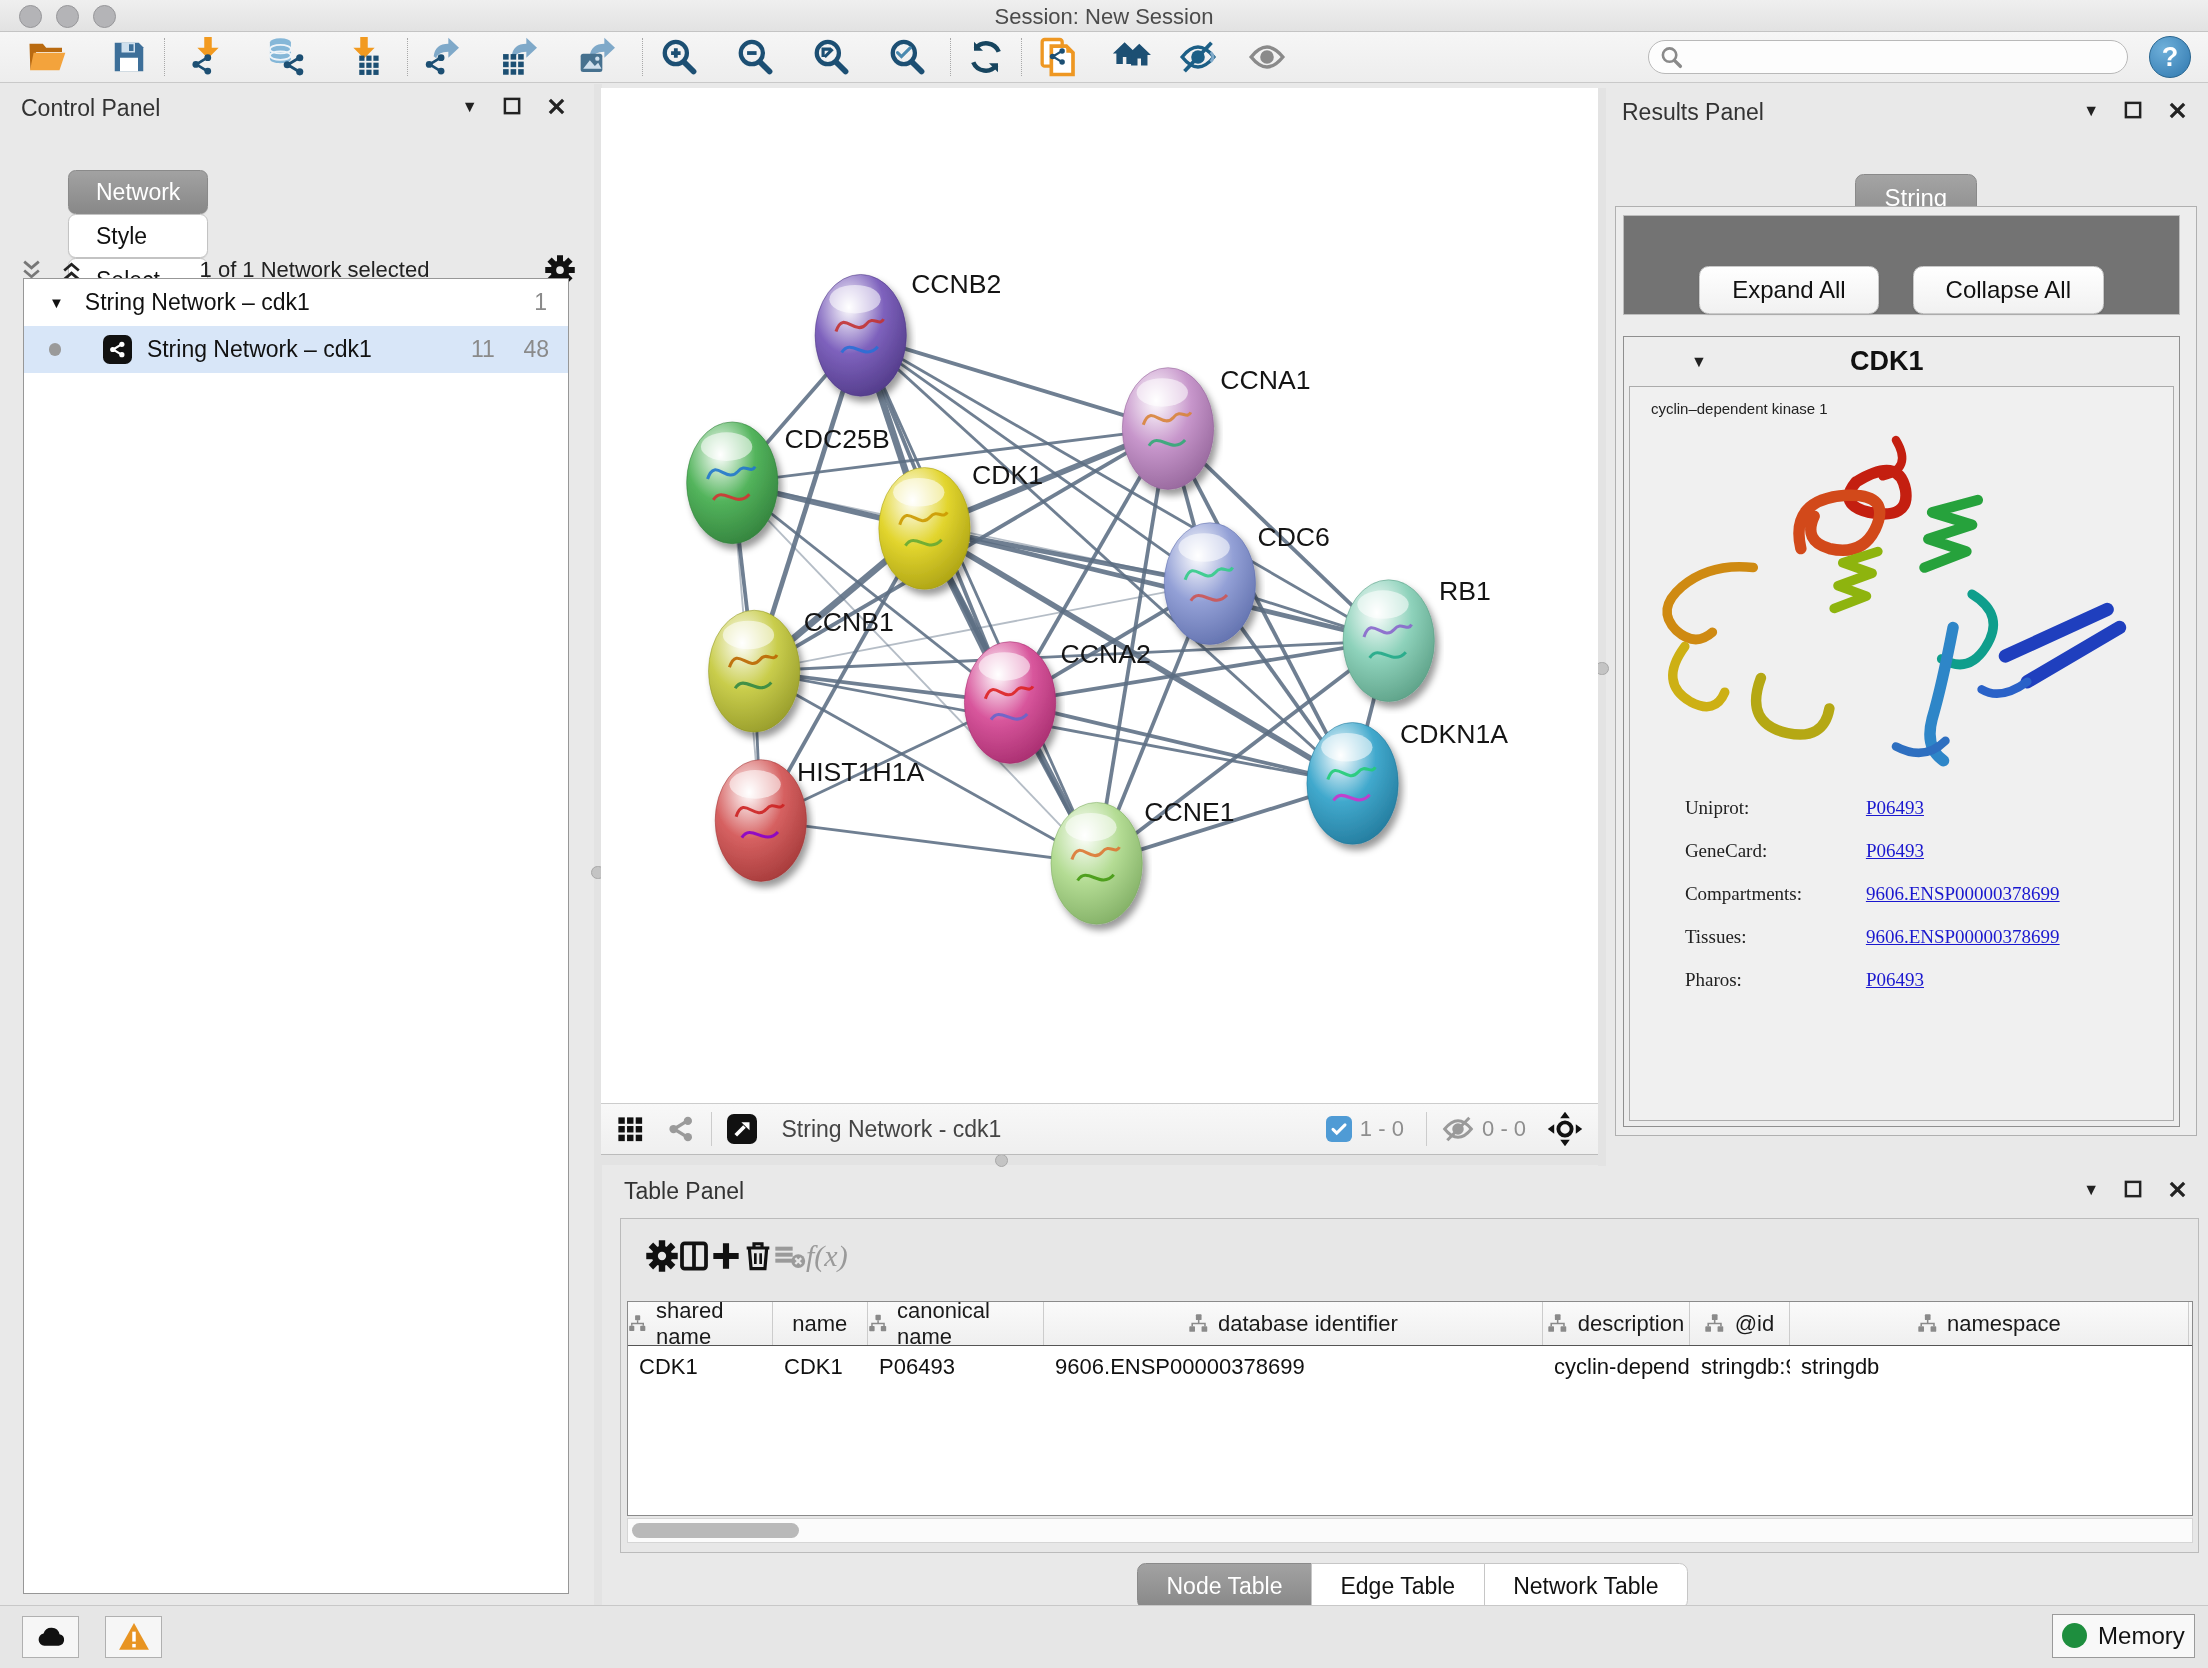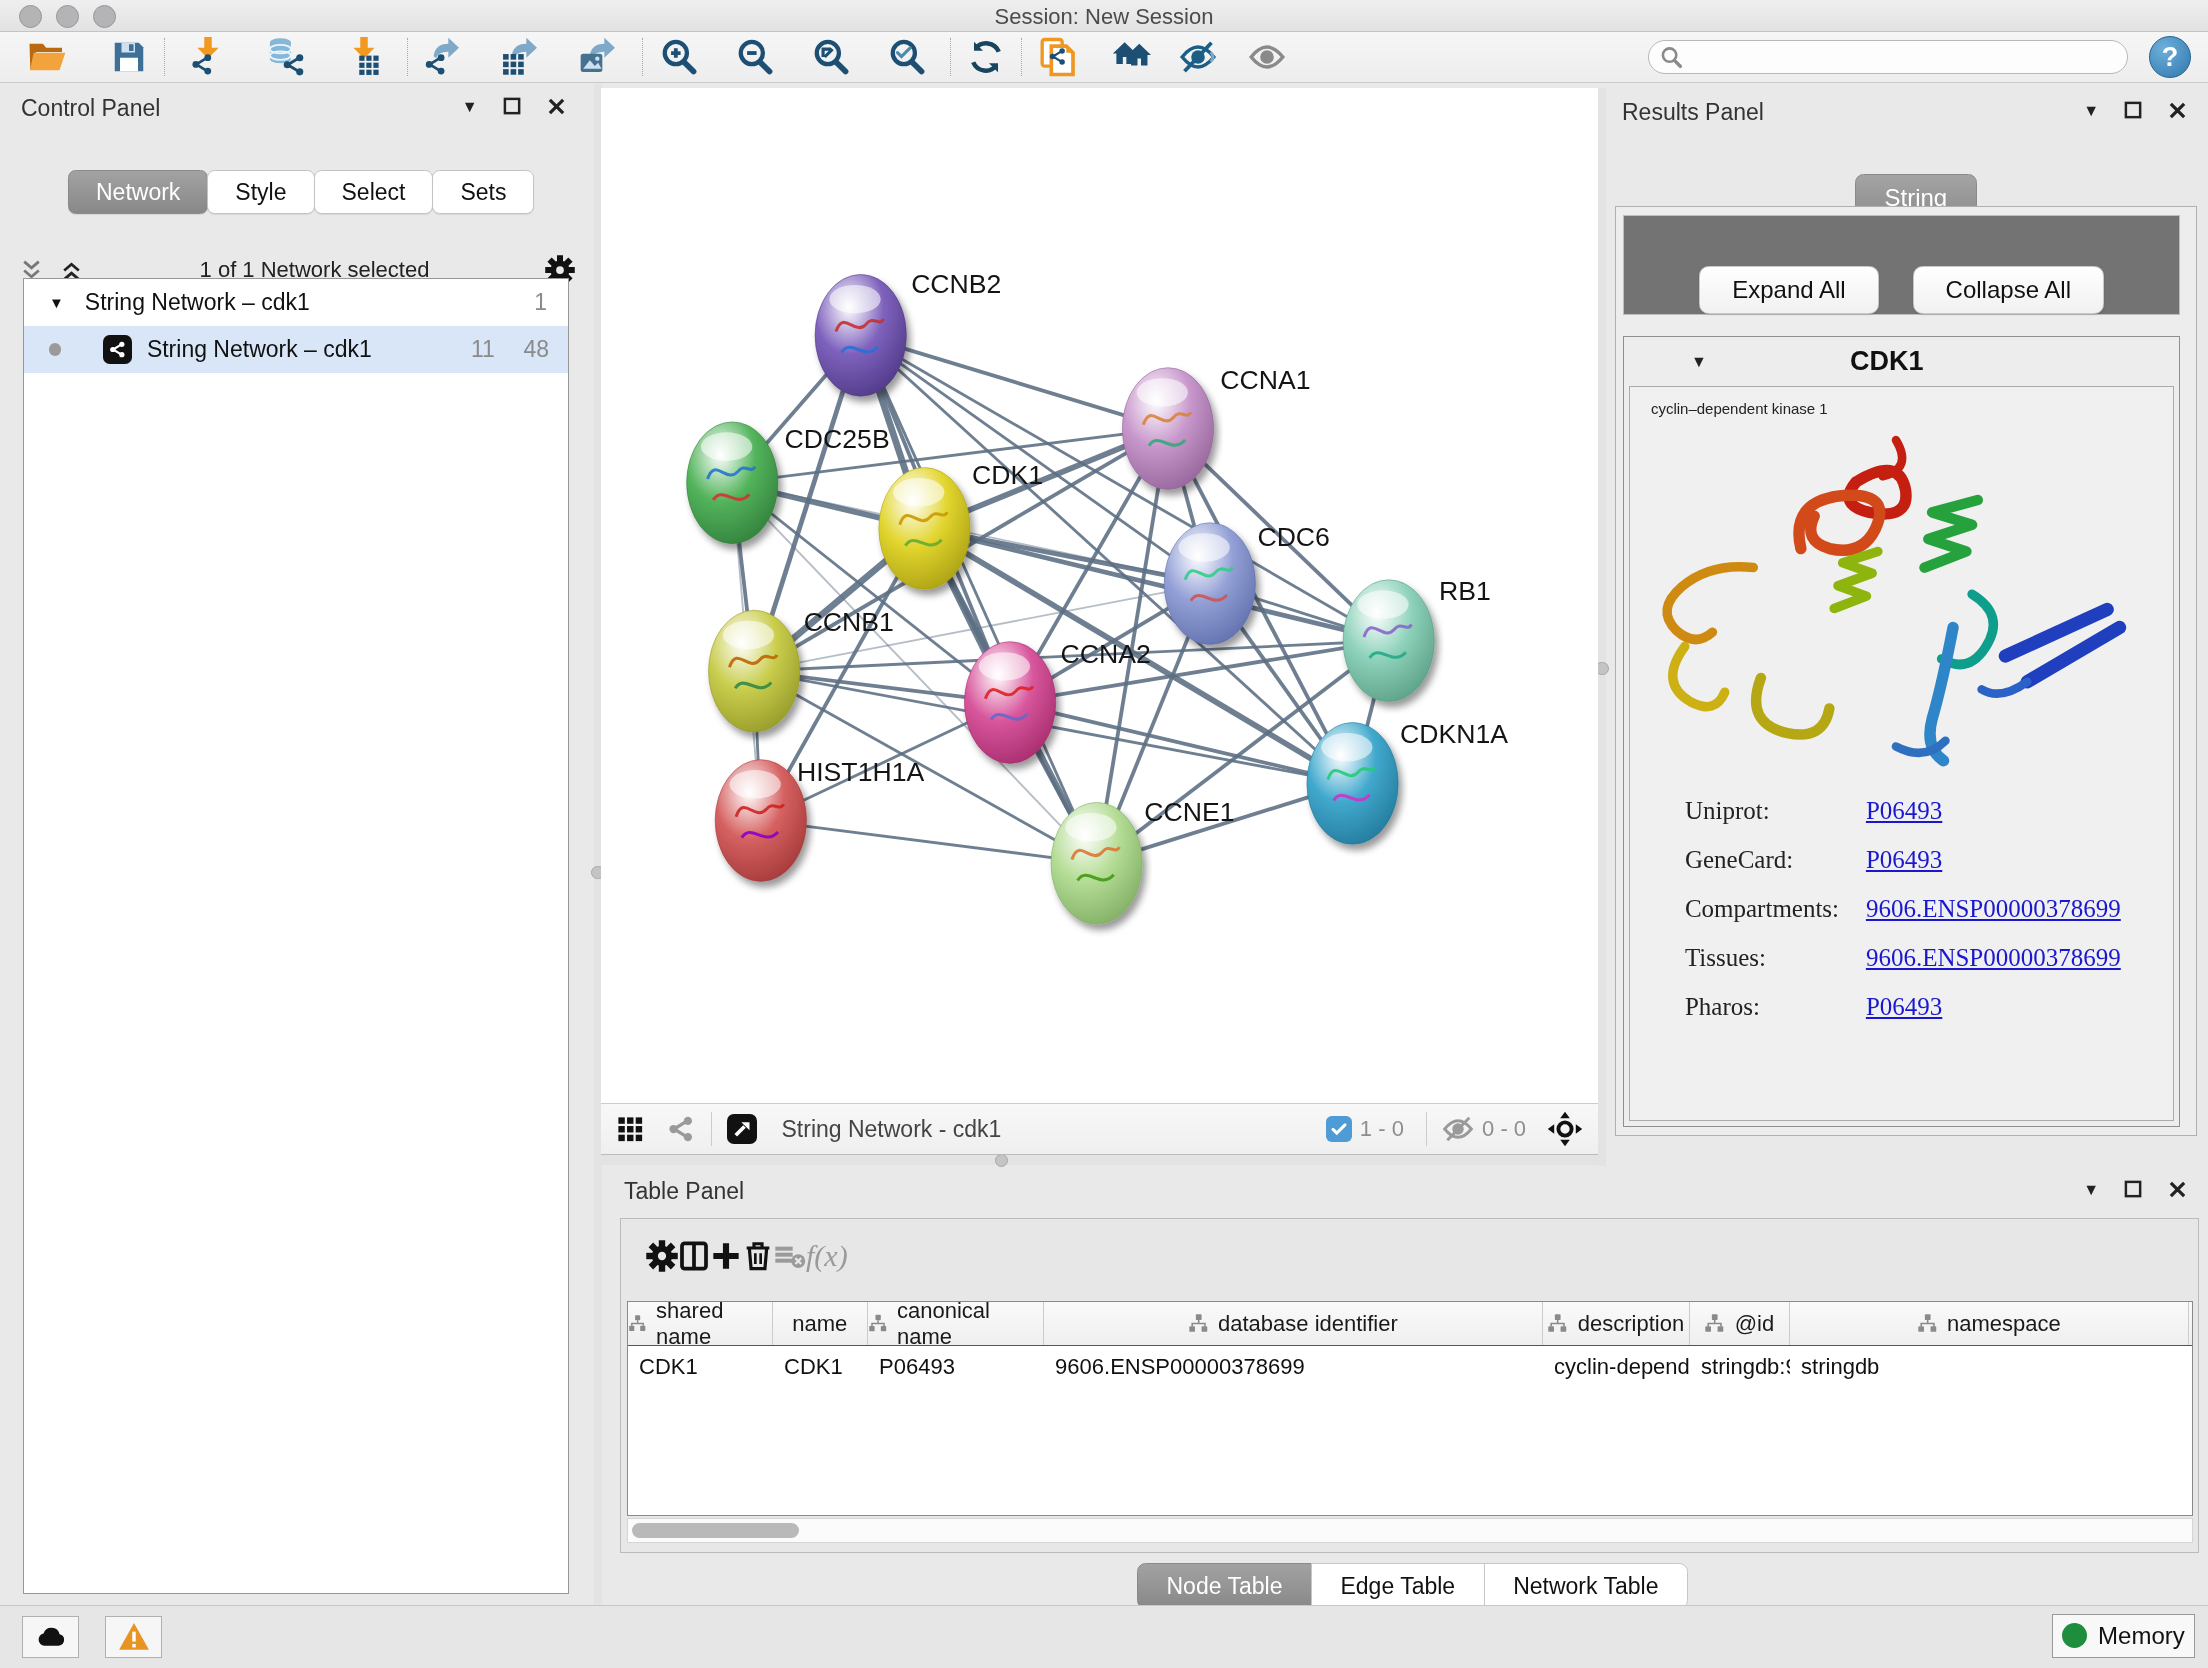--- a/index.html
+++ b/index.html
@@ -34,7 +34,7 @@
   .caret{font-size:16px;color:#222;}
   
   .cpanel{position:absolute;left:0;top:84px;width:594px;height:1596px;}
-  .seg{display:flex;}
+  .seg{display:flex;flex-direction:column;}
   .seg .tab{height:42px;padding:0 27px;background:#fff;border:1px solid #c3c3c3;
     font-size:23px;display:flex;align-items:center;color:#111;border-radius:7.6px;
     margin-right:-1px;box-shadow:0 1px 1px rgba(0,0,0,.08);}

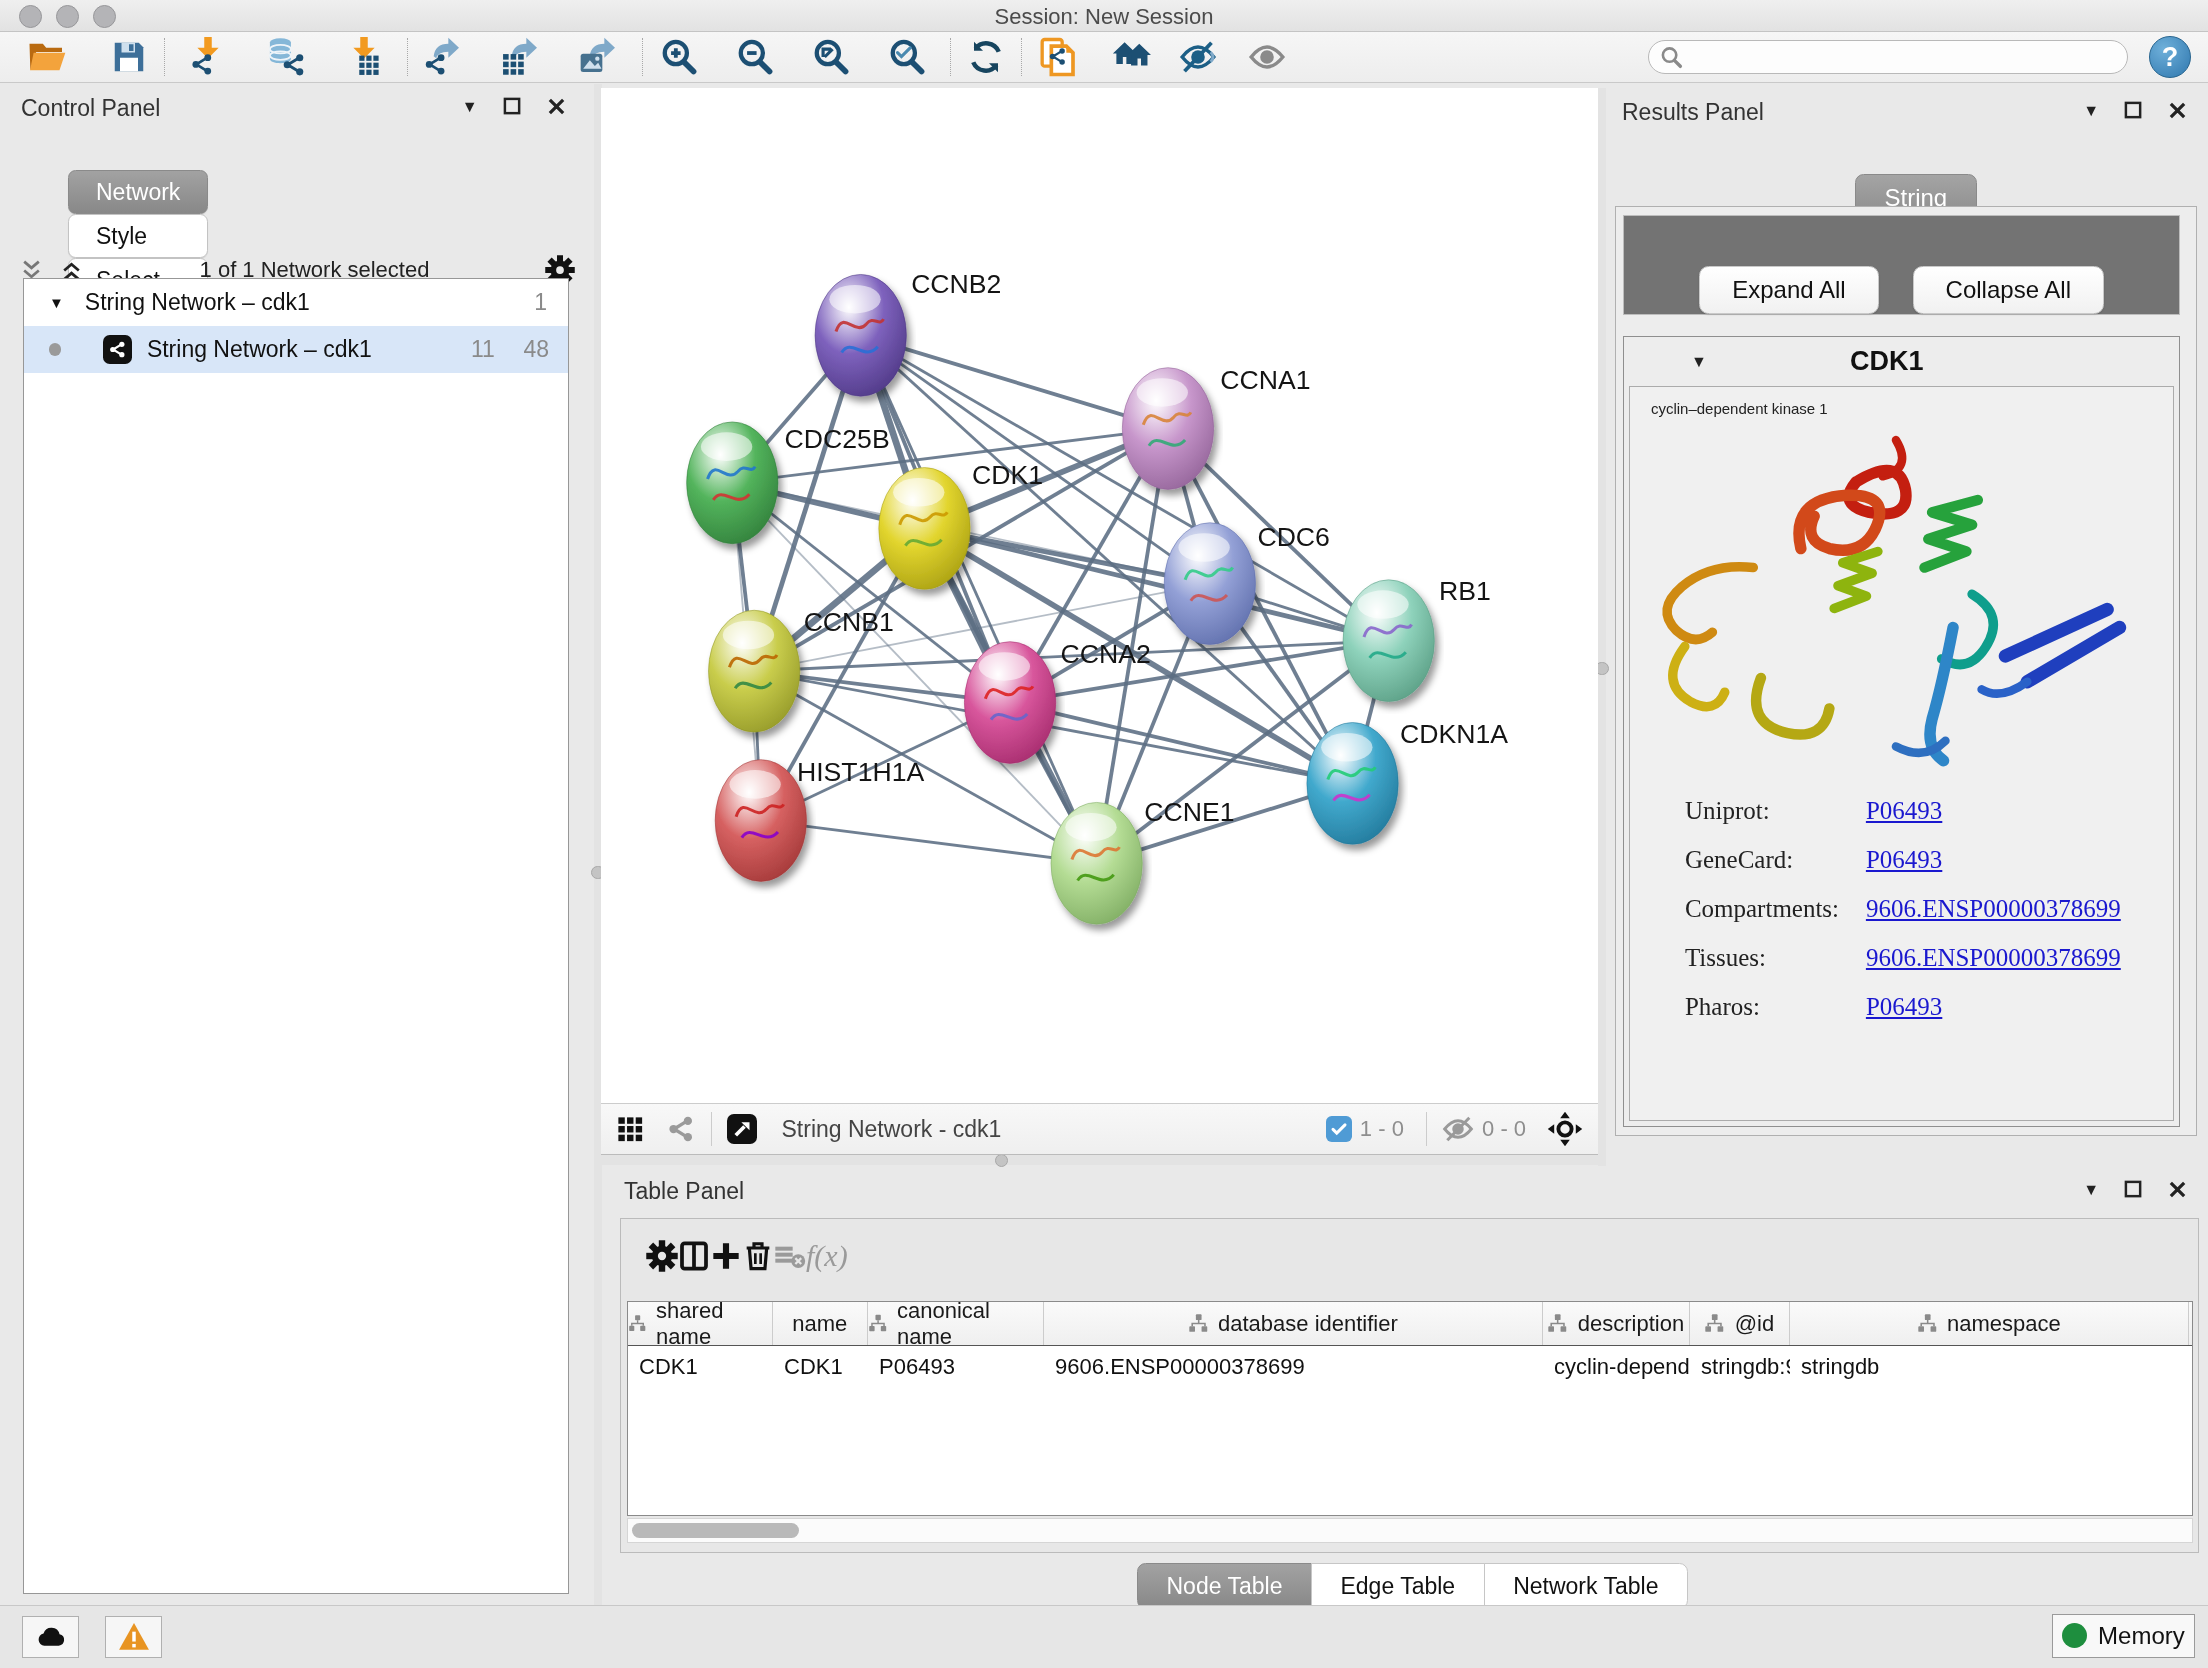--- a/index.html
+++ b/index.html
@@ -87,7 +87,7 @@
   .pdesc{font-size:15px;color:#222;padding:13.3px 0 0 21px;}
   .xl{font-family:"Liberation Serif",serif;}
   .xl-title{font-size:27px;font-weight:bold;color:#111;margin:5.7px 0 9.5px 28.5px;}
-  .xl-row{display:flex;font-size:25px;margin:0 0 21px 55px;}
+  .xl-row{display:flex;font-size:19px;margin:0 0 21px 55px;}
   .xl-label{width:181px;color:#222;}
   .xl-link{text-decoration:underline;}
   

